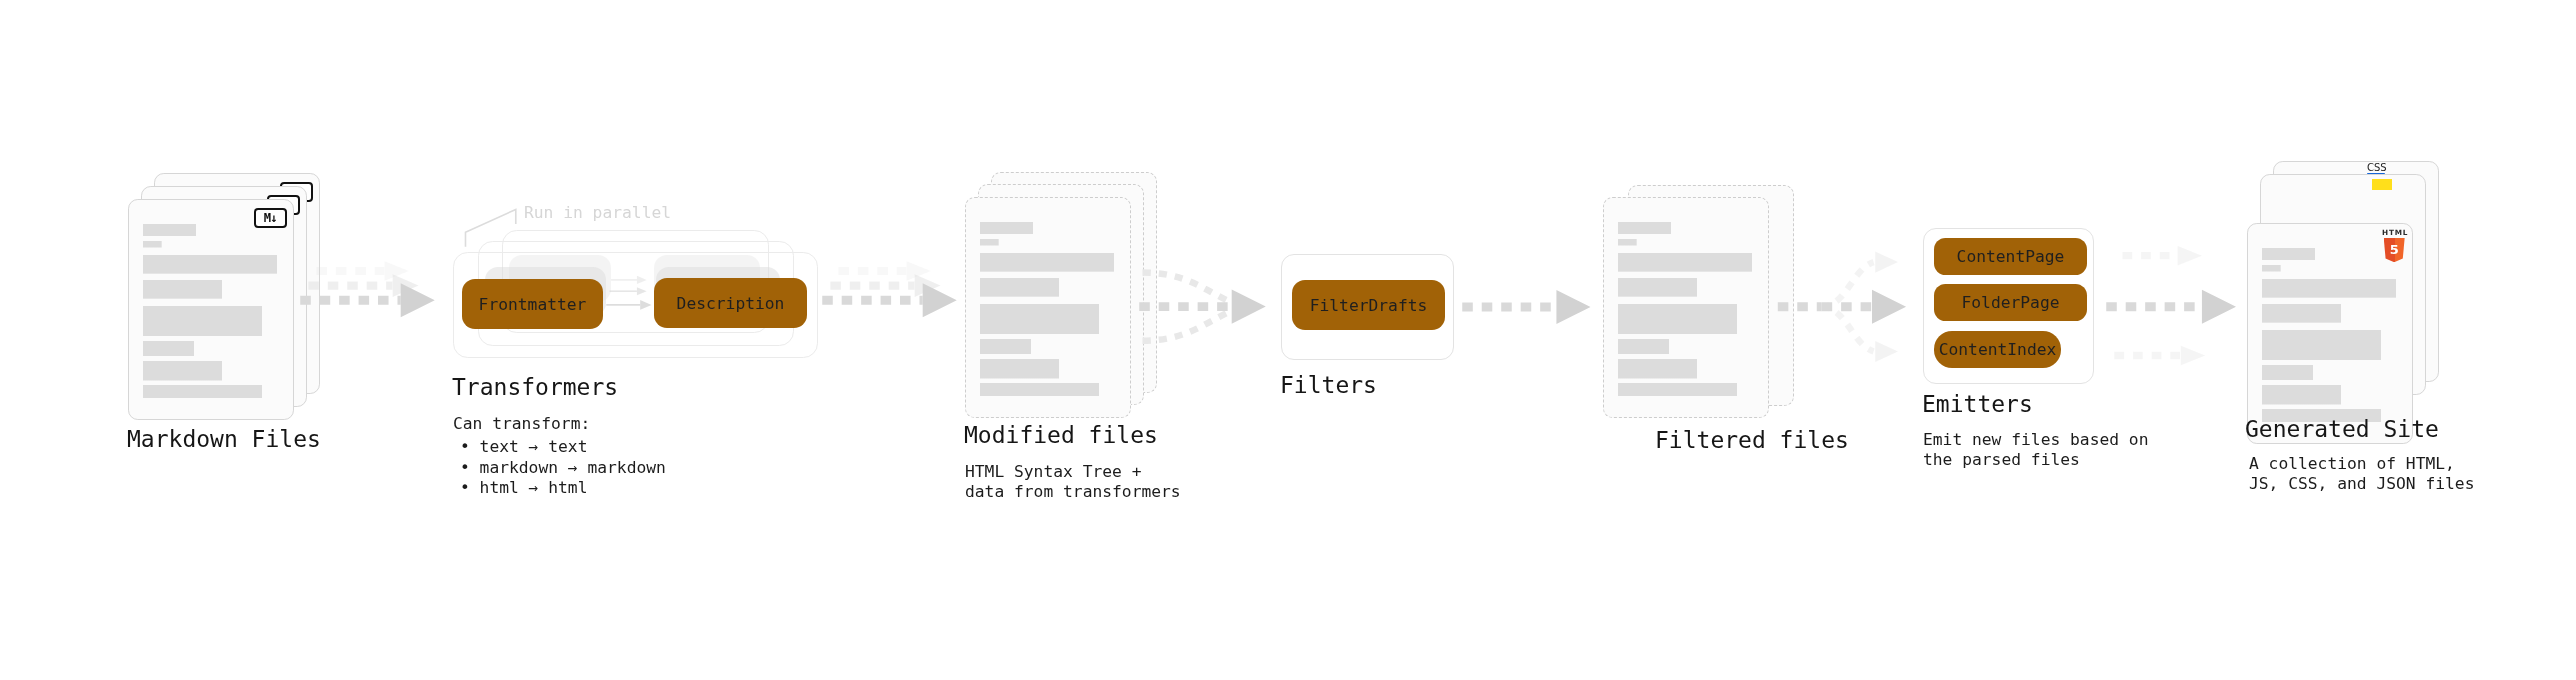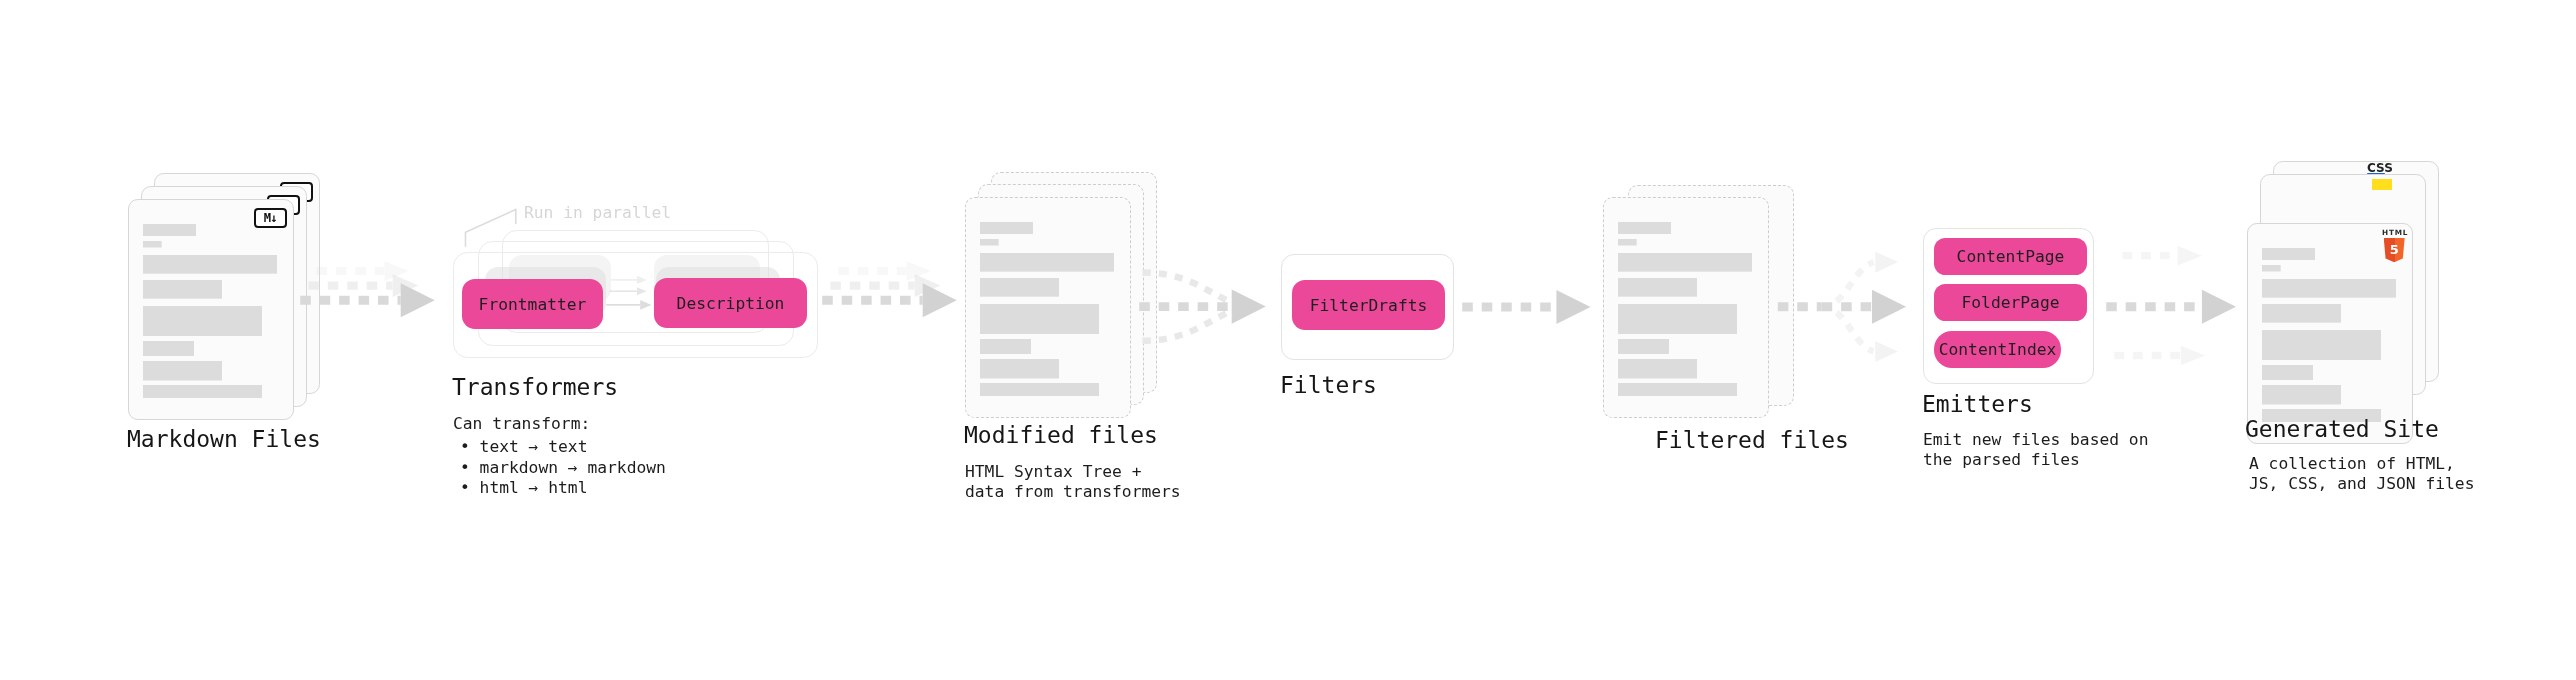--- a/index.html
+++ b/index.html
@@ -55,7 +55,7 @@
   .box{position:absolute;box-sizing:border-box;border:1.6px solid #e3e3e3;border-radius:13px;background:transparent;}
   
   .css-badge{position:absolute;left:93px;top:3.3px;width:18px;text-align:center;font-family:"DejaVu Sans","Liberation Sans",sans-serif;}
-  .css-word{font-size:12px;line-height:6.5px;font-weight:bold;color:#222222;}
+  .css-word{font-size:10px;line-height:6.5px;font-weight:normal;color:#222222;}
   .css-bar{margin-top:0.8px;height:3.3px;background:#1766d8;border-radius:0.8px;}
   .js-badge{position:absolute;left:111px;top:4.1px;width:19.5px;height:10.6px;background:#ffdf1b;}
   .html5-badge{position:absolute;left:134px;top:4.9px;width:24.4px;text-align:center;font-family:"DejaVu Sans","Liberation Sans",sans-serif;}

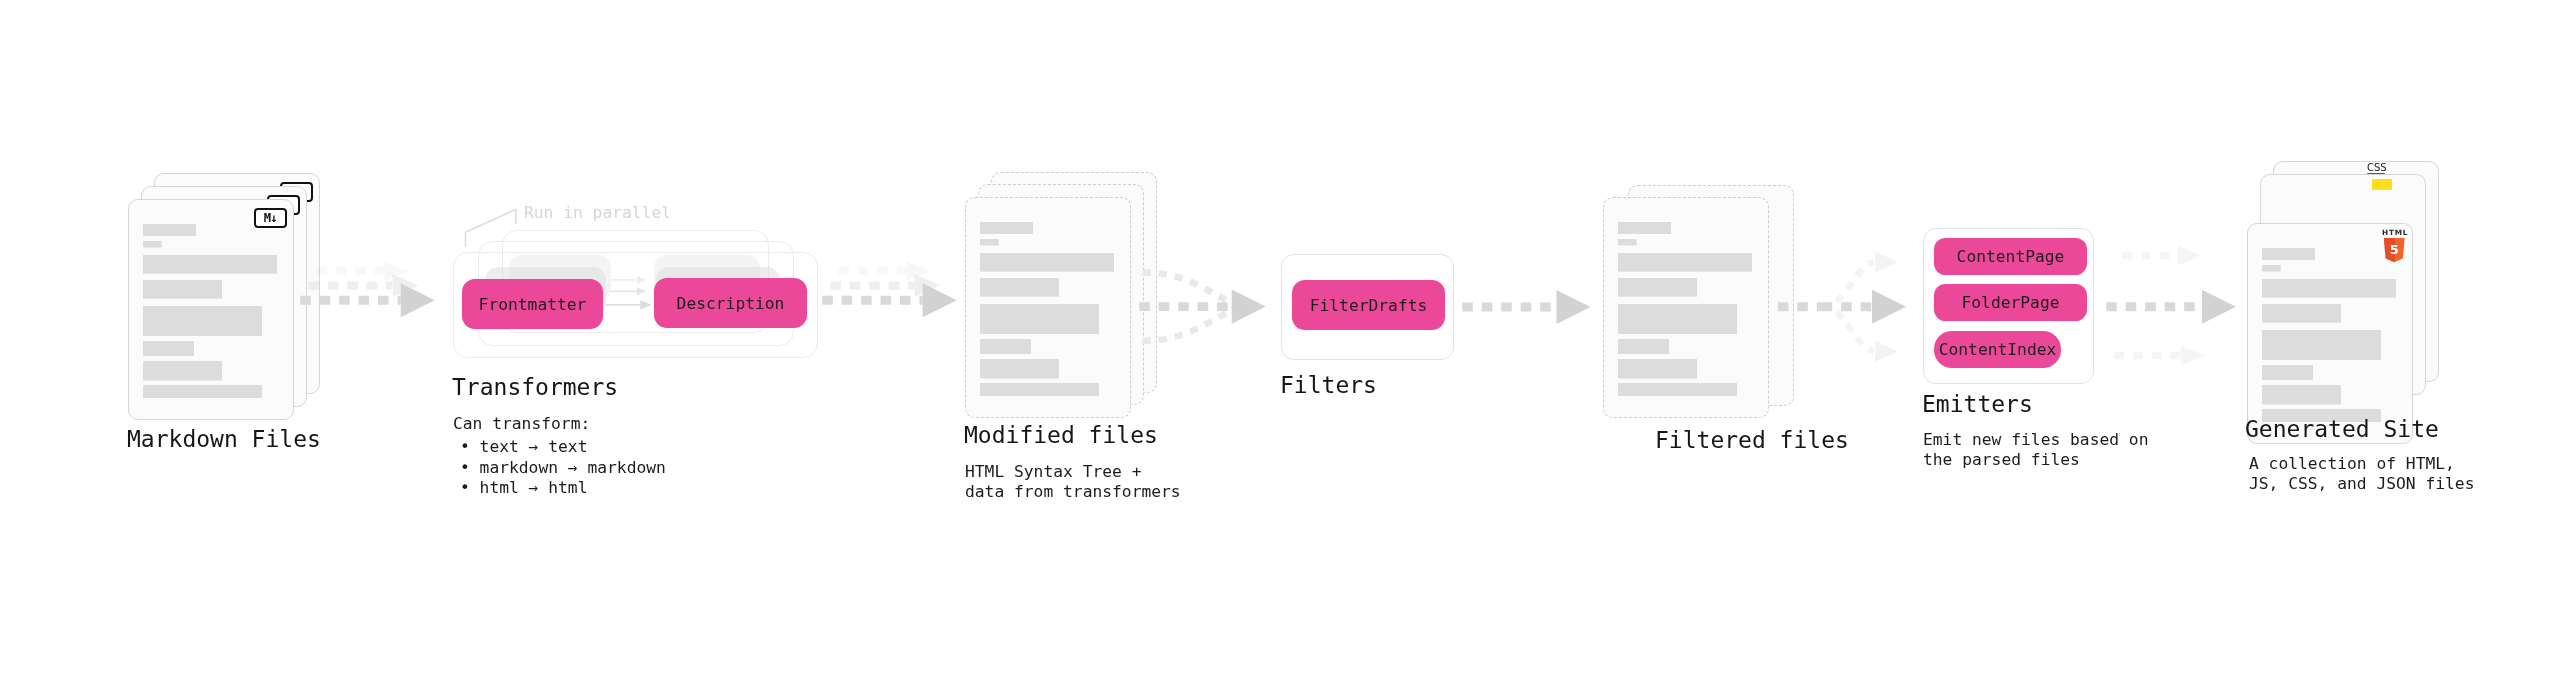--- a/index.html
+++ b/index.html
@@ -43,7 +43,7 @@
   .annotation{position:absolute;font-size:16.3px;line-height:19.5px;white-space:nowrap;color:#d6d6d6;}
   
   .pill{
-    position:absolute;background:#ec4899;border-radius:13px;
+    position:absolute;background:#a16207;border-radius:13px;
     display:flex;align-items:center;justify-content:center;
     font-size:16.3px;color:#1f1f1f;white-space:nowrap;
   }

